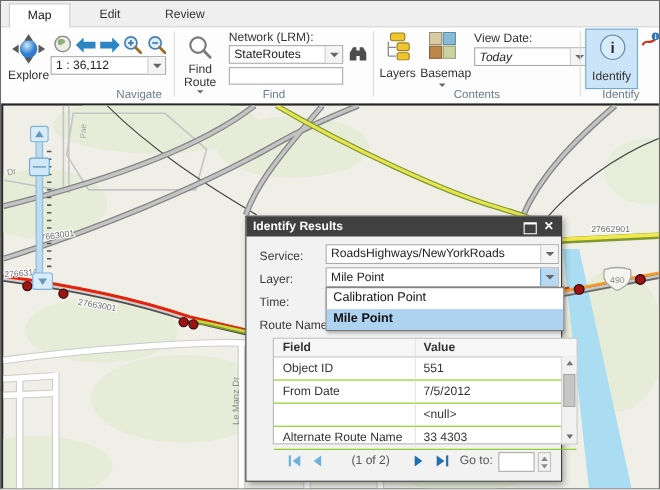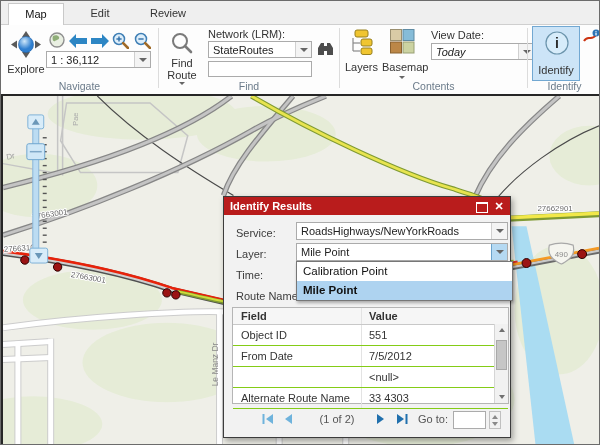--- a/index.html
+++ b/index.html
@@ -115,7 +115,7 @@
           <span class="tri-down"></span>
         </span>
     </div>
-    <div class="grouplabel" style="left:0;width:157px;">Navigate</div>
+    <div class="grouplabel" style="left:0;width:157px;padding-left:47px;">Navigate</div>
     <div class="rsep" style="left:157px;"></div>
 
     <div class="bigbtn" style="left:162px;top:4px;width:38px;height:58px;">

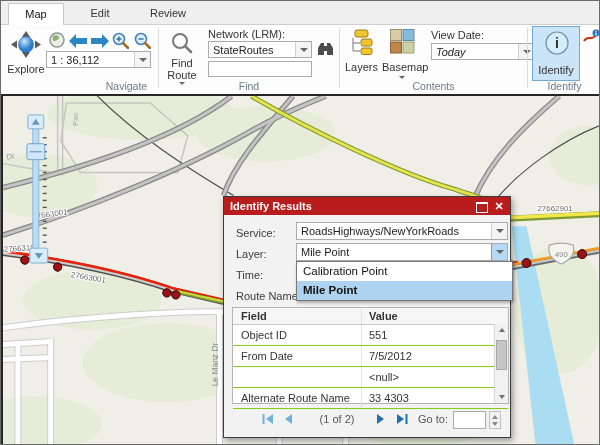--- a/index.html
+++ b/index.html
@@ -31,7 +31,7 @@
   .maplabel{font-size:8px;fill:#6a6a6a;stroke:#ffffff;stroke-width:2px;paint-order:stroke;}
   
   .dialog{position:absolute;left:220px;top:100px;width:288px;height:242px;background:#f2f2f2;border:1px solid #3c3c3c;box-shadow:2px 3px 6px rgba(0,0,0,.35);box-sizing:border-box;}
-  .dlg-title{position:absolute;left:0;top:0;right:0;height:18px;background:#b91c1c;color:#fff;font-size:11px;font-weight:bold;line-height:18px;padding-left:6px;box-sizing:border-box;}
+  .dlg-title{position:absolute;left:0;top:0;right:0;height:18px;background:#404040;color:#fff;font-size:11px;font-weight:bold;line-height:18px;padding-left:6px;box-sizing:border-box;}
   .dlg-max{position:absolute;right:22px;top:5px;width:10px;height:8px;border:1px solid #fff;border-top:2px solid #fff;}
   .dlg-close{position:absolute;right:5px;top:2px;width:12px;height:14px;color:#fff;font-size:11px;font-weight:bold;line-height:14px;text-align:center;}
   .dlg-lbl{position:absolute;font-size:11px;color:#3b3b3b;}

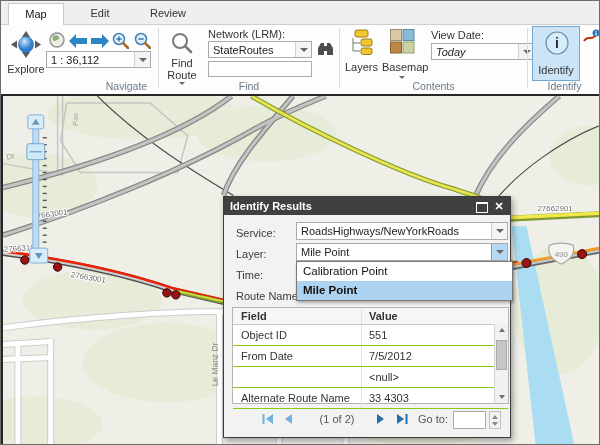--- a/index.html
+++ b/index.html
@@ -38,7 +38,7 @@
   .list{position:absolute;left:72px;top:64px;width:217px;background:#fff;border:1px solid #777;box-sizing:border-box;box-shadow:1px 2px 3px rgba(0,0,0,.3);z-index:5;}
   .list .opt{height:19px;line-height:19px;font-size:11.5px;color:#111;padding-left:6px;}
   .list .opt.sel{background:#aed3f0;font-weight:bold;}
-  .table{position:absolute;left:8px;top:110px;width:277px;height:97px;background:#fff;border:1px solid #b5b5b5;box-sizing:border-box;font-size:11px;color:#333;}
+  .table{position:absolute;left:24px;top:110px;width:277px;height:97px;background:#fff;border:1px solid #b5b5b5;box-sizing:border-box;font-size:11px;color:#333;}
   .trow{position:relative;height:20px;line-height:20px;border-bottom:1px solid #84cc16;}
   .thead{height:16px;line-height:16px;background:#f6f6f6;border-bottom:1px solid #c8c8c8;font-weight:bold;}
   .c1{position:absolute;left:8px;top:0;width:120px;white-space:nowrap;overflow:hidden;}

